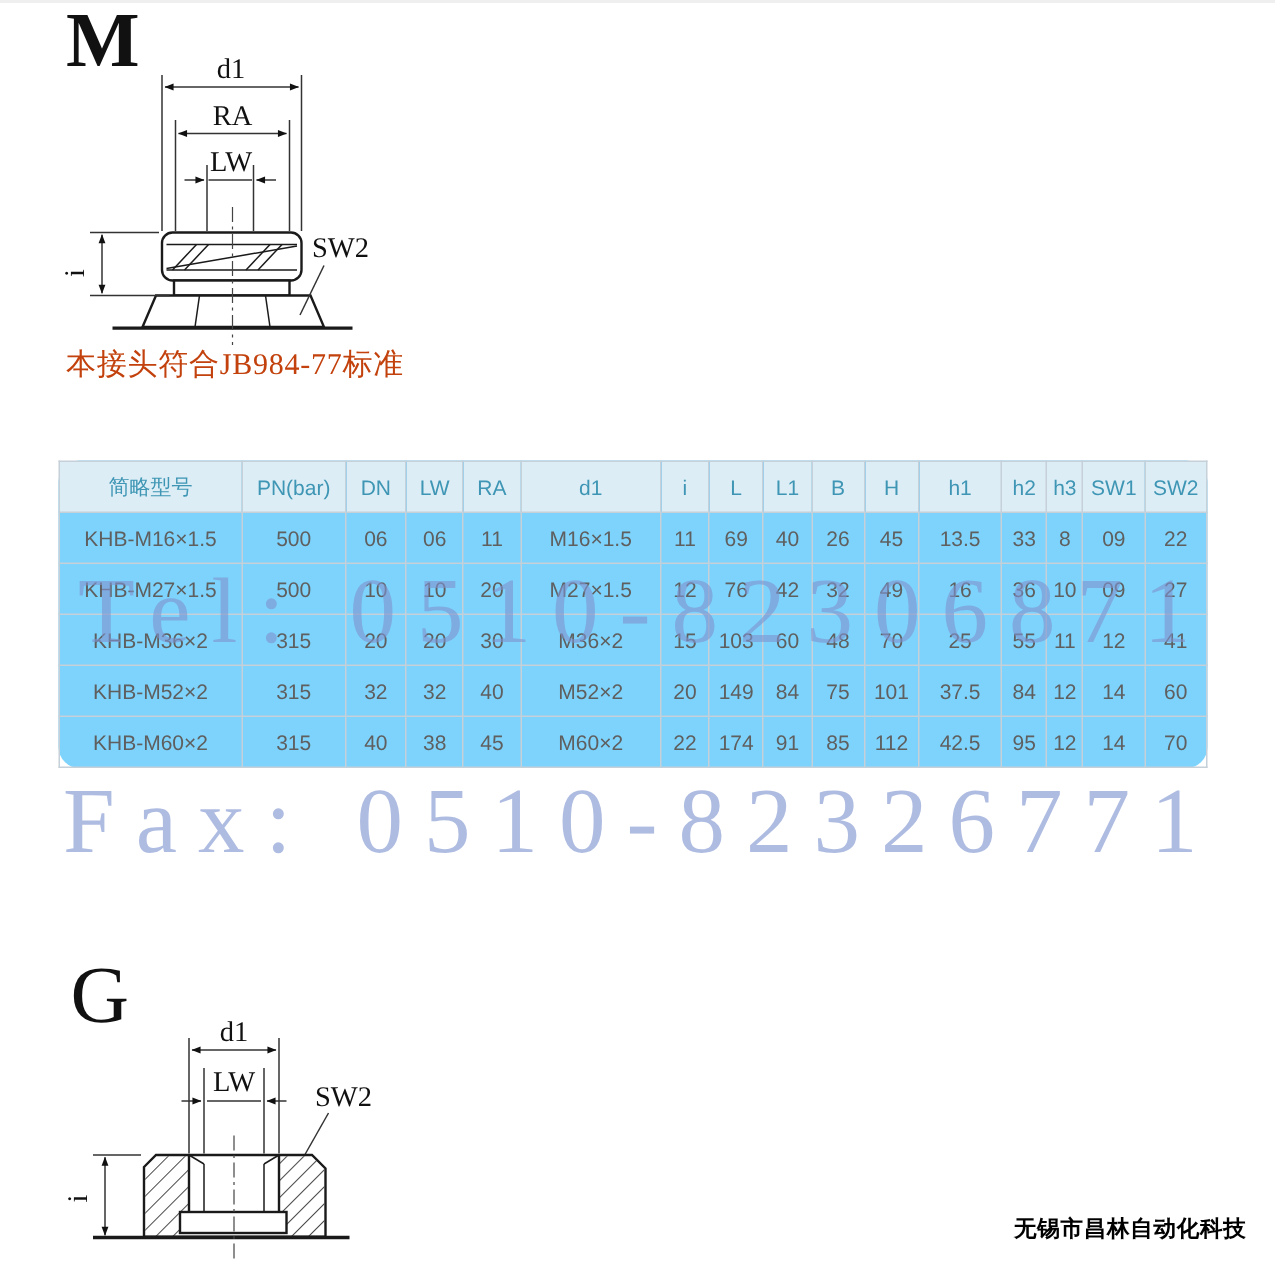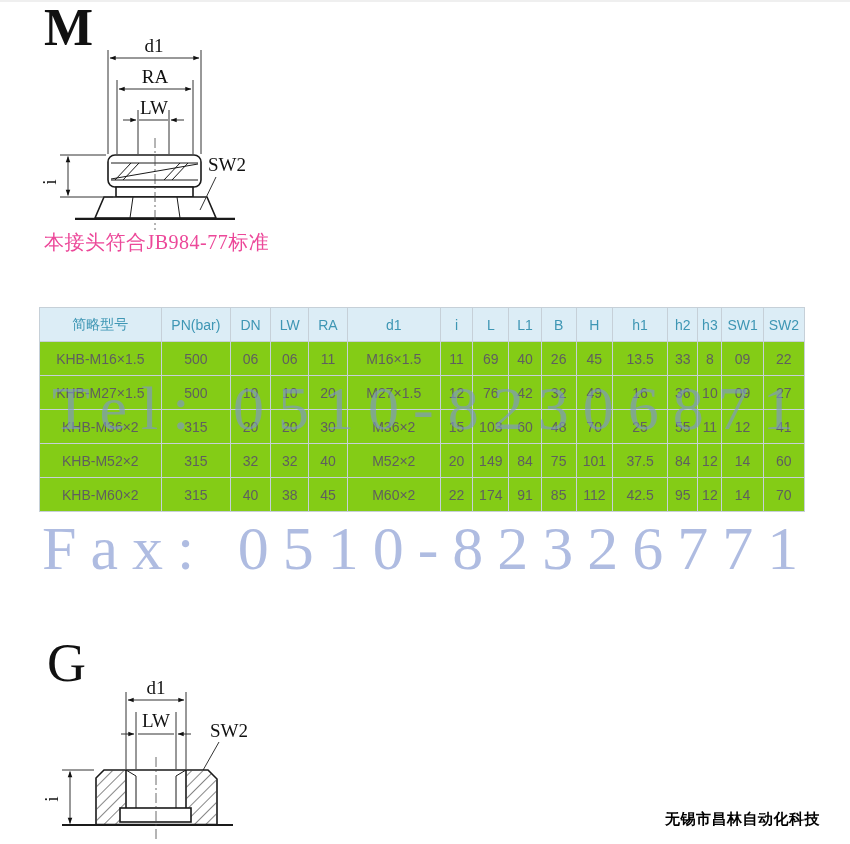--- a/index.html
+++ b/index.html
@@ -25,7 +25,7 @@
   .anchor-mid{text-anchor:middle;}
 
   .std-note{position:absolute;left:44px;top:229px;font-family:"Liberation Serif",serif;
-            font-size:20px;color:#ec4899;letter-spacing:0.5px;white-space:nowrap;}
+            font-size:20px;color:#c2410c;letter-spacing:0.5px;white-space:nowrap;}
 
   
   #table-wrap{position:absolute;left:39px;top:307px;z-index:1;}

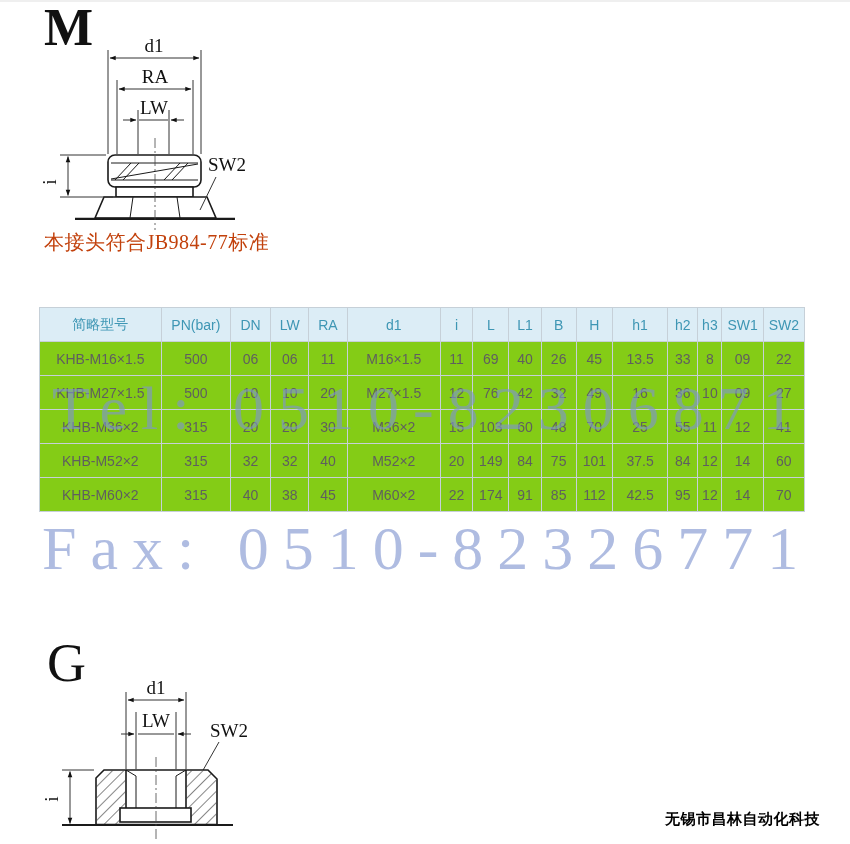--- a/index.html
+++ b/index.html
@@ -29,7 +29,7 @@
 
   
   #table-wrap{position:absolute;left:39px;top:307px;z-index:1;}
-  table.spec{border-collapse:collapse;table-layout:fixed;width:766px;background:#84cc16;}
+  table.spec{border-collapse:collapse;table-layout:fixed;width:766px;background:#7dd3fc;border-radius:14px;}
   table.spec th,table.spec td{border:1px solid var(--tbl-border,#c6d0d8);text-align:center;
       padding:0;height:33px;font-size:14px;white-space:nowrap;overflow:hidden;}
   table.spec th{background:var(--tbl-header-bg,#dcedf6);color:var(--tbl-header-text,#3e96b4);

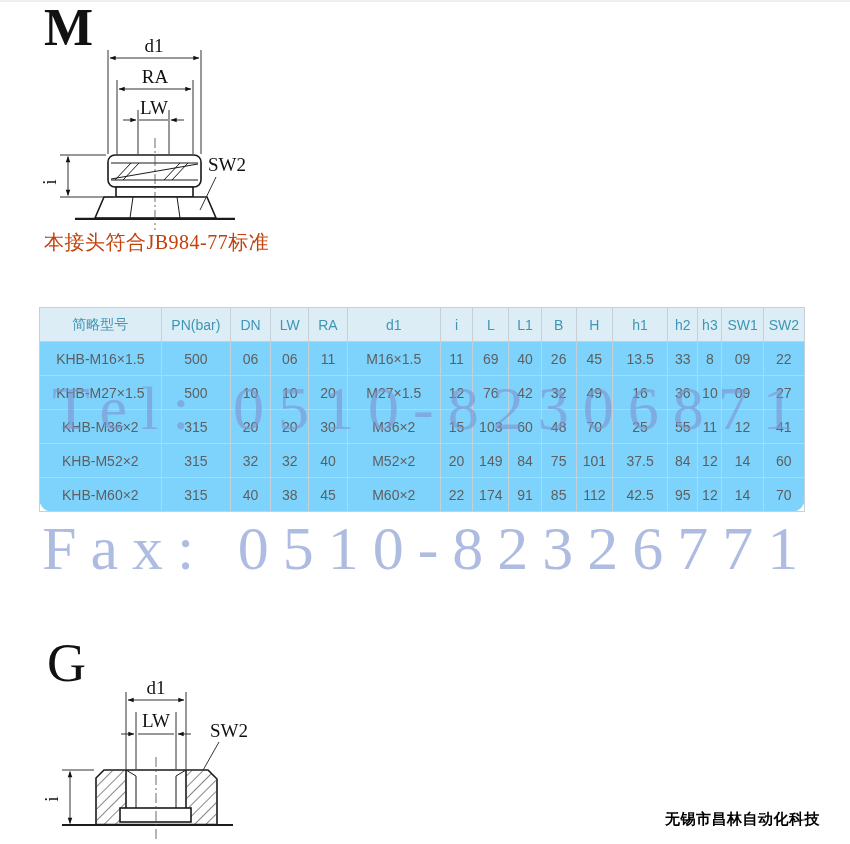--- a/index.html
+++ b/index.html
@@ -43,7 +43,7 @@
   #wm-tel{left:52px;top:377px;}
   #wm-fax{left:42px;top:477px;margin-top:40px;}
 
-  .company{position:absolute;right:30px;top:810px;font-size:15px;font-weight:bold;color:#000;
+  .company{position:absolute;right:19px;top:810px;font-size:15px;font-weight:bold;color:#000;
       letter-spacing:0.5px;white-space:nowrap;margin-left:17px;}
 </style>
 </head>

